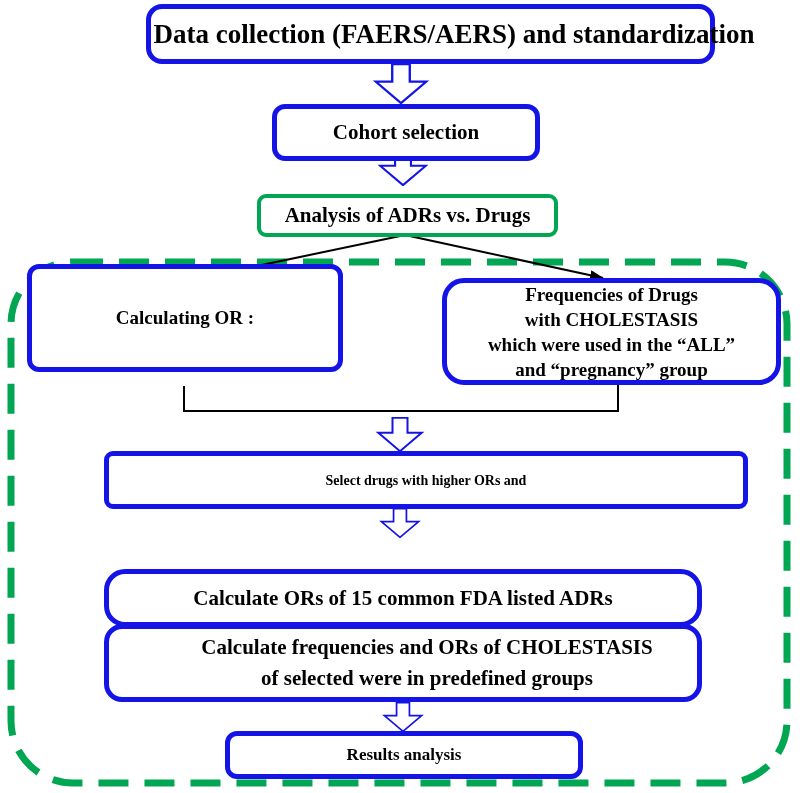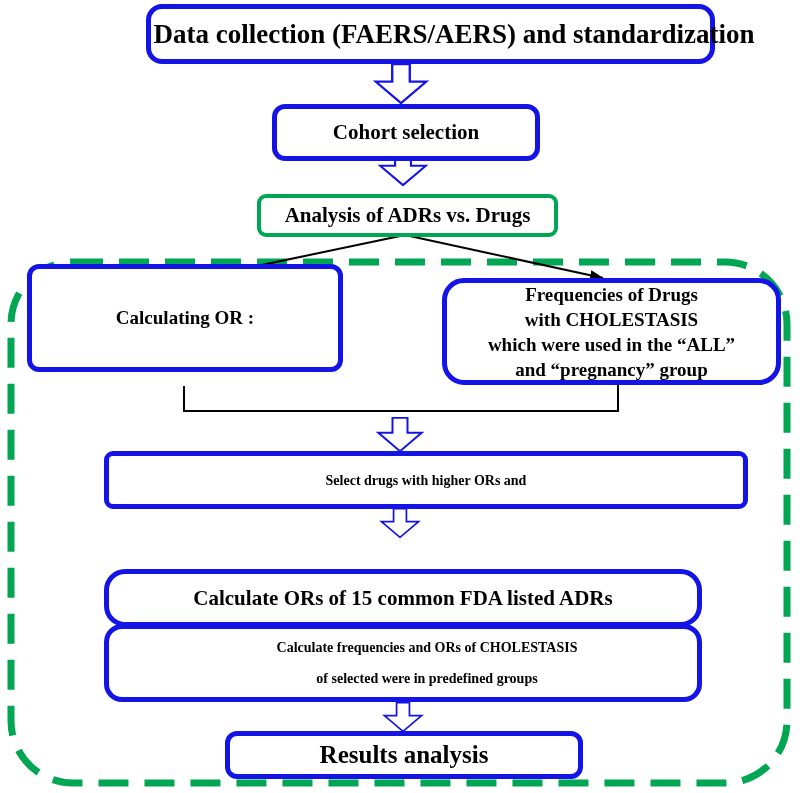--- a/index.html
+++ b/index.html
@@ -111,7 +111,7 @@
     <path d="M19 1 L37 1 L37 19 L54 19 L28 41 L2 19 L19 19 Z"></path>
   </svg>
 
-  <div class="node" style="left:104px;top:624px;width:598px;height:78px;border-radius:18px;font-size:14px;line-height:31px;padding-left:48px;">
+  <div class="node" style="left:104px;top:624px;width:598px;height:78px;border-radius:18px;font-size:21px;line-height:31px;padding-left:48px;">
     <div class="line">Calculate frequencies and ORs of CHOLESTASIS</div>
     <div class="line">of selected were in predefined groups</div>
   </div>

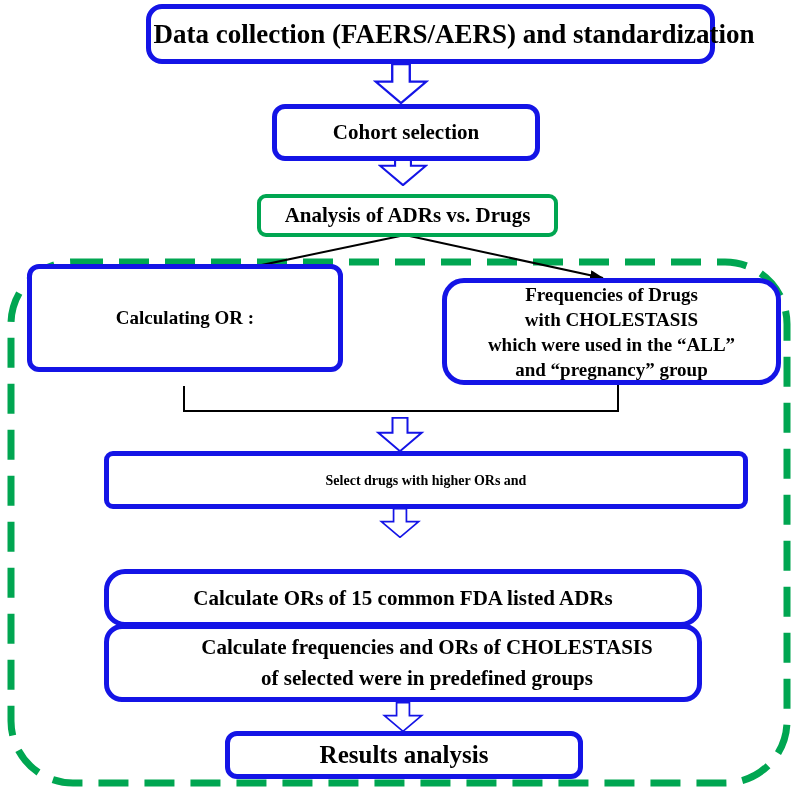--- a/index.html
+++ b/index.html
@@ -120,7 +120,7 @@
     <path d="M19 1 L37 1 L37 19 L54 19 L28 41 L2 19 L19 19 Z"></path>
   </svg>
 
-  <div class="node" style="left:225px;top:731px;width:358px;height:48px;border-radius:12px;font-size:25px;">
+  <div class="node" style="left:225px;top:731px;width:358px;height:48px;border-radius:12px;font-size:17px;">
     <span class="line">Results analysis</span>
   </div>
 

